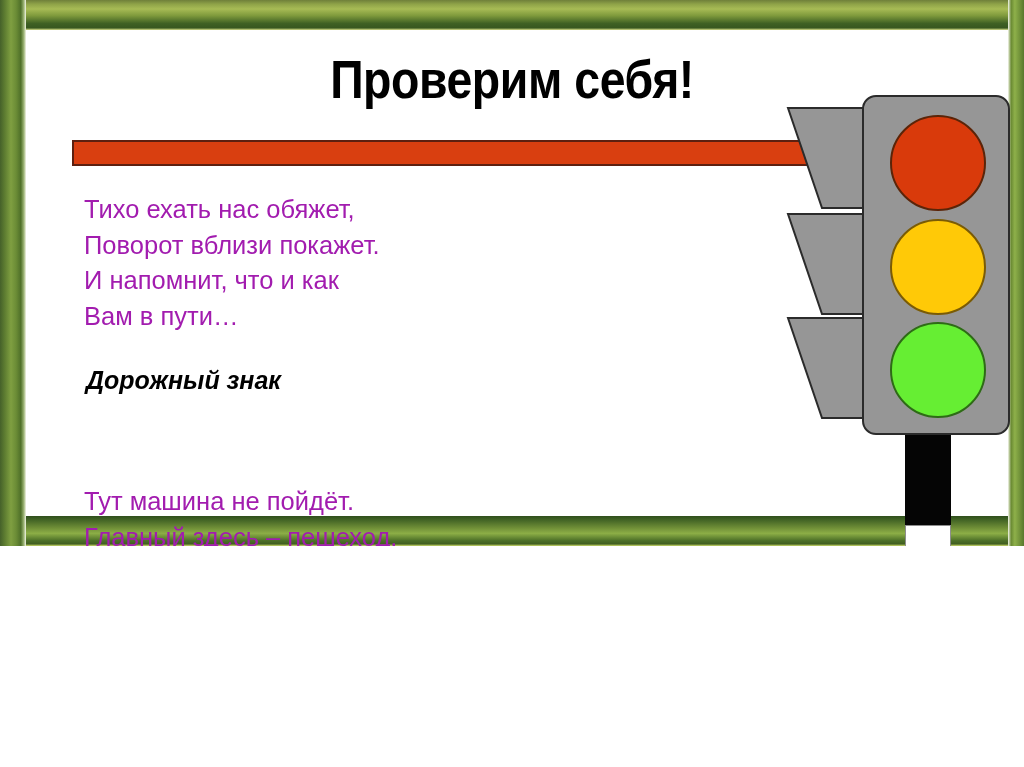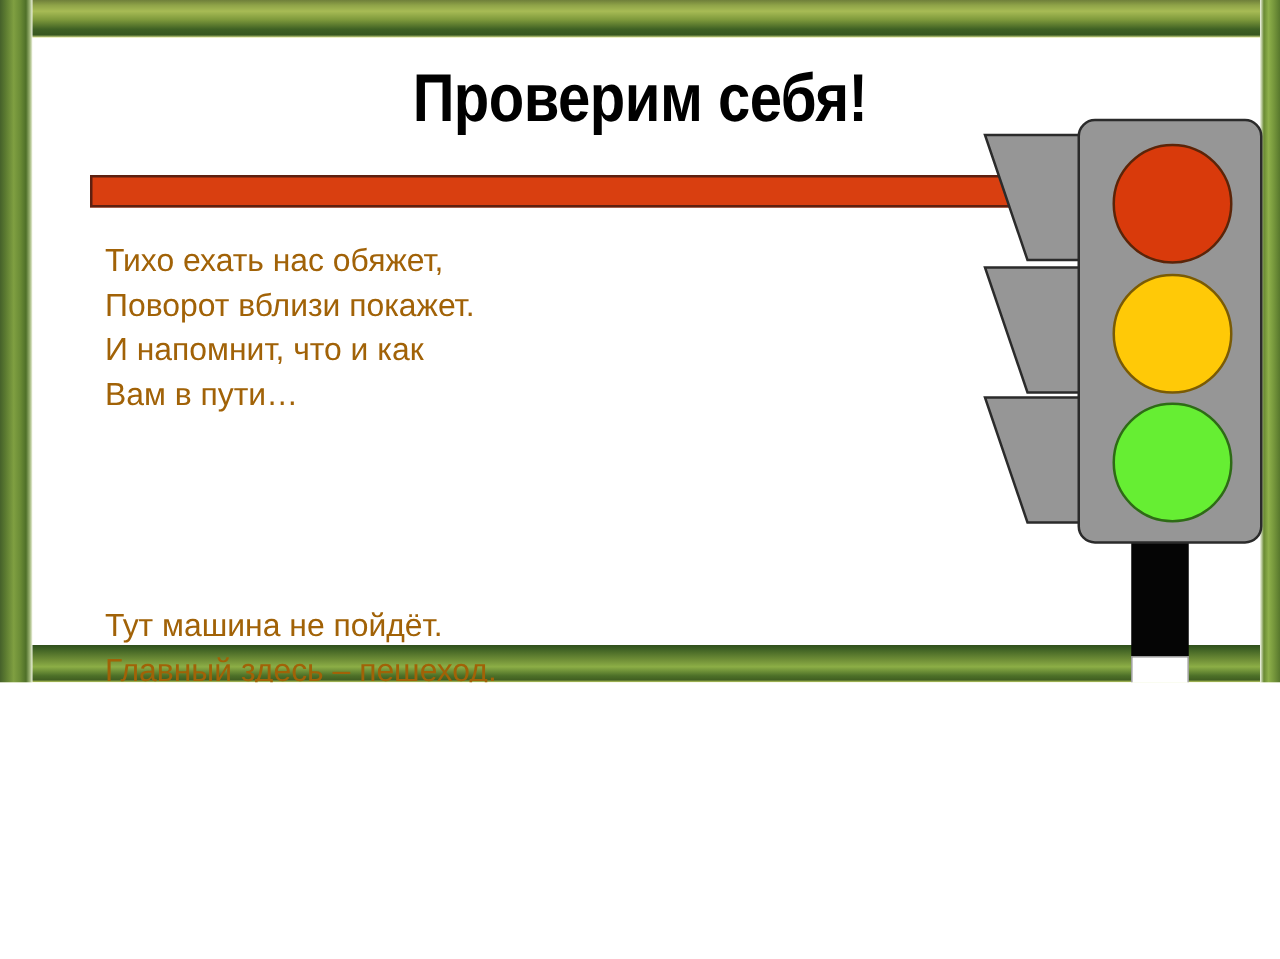--- a/index.html
+++ b/index.html
@@ -108,7 +108,7 @@
   
   .poem {
     position: absolute;
-    color: #a16207;
+    color: #a21caf;
     font-size: 25.5px;
     line-height: 35.5px;
     white-space: pre;

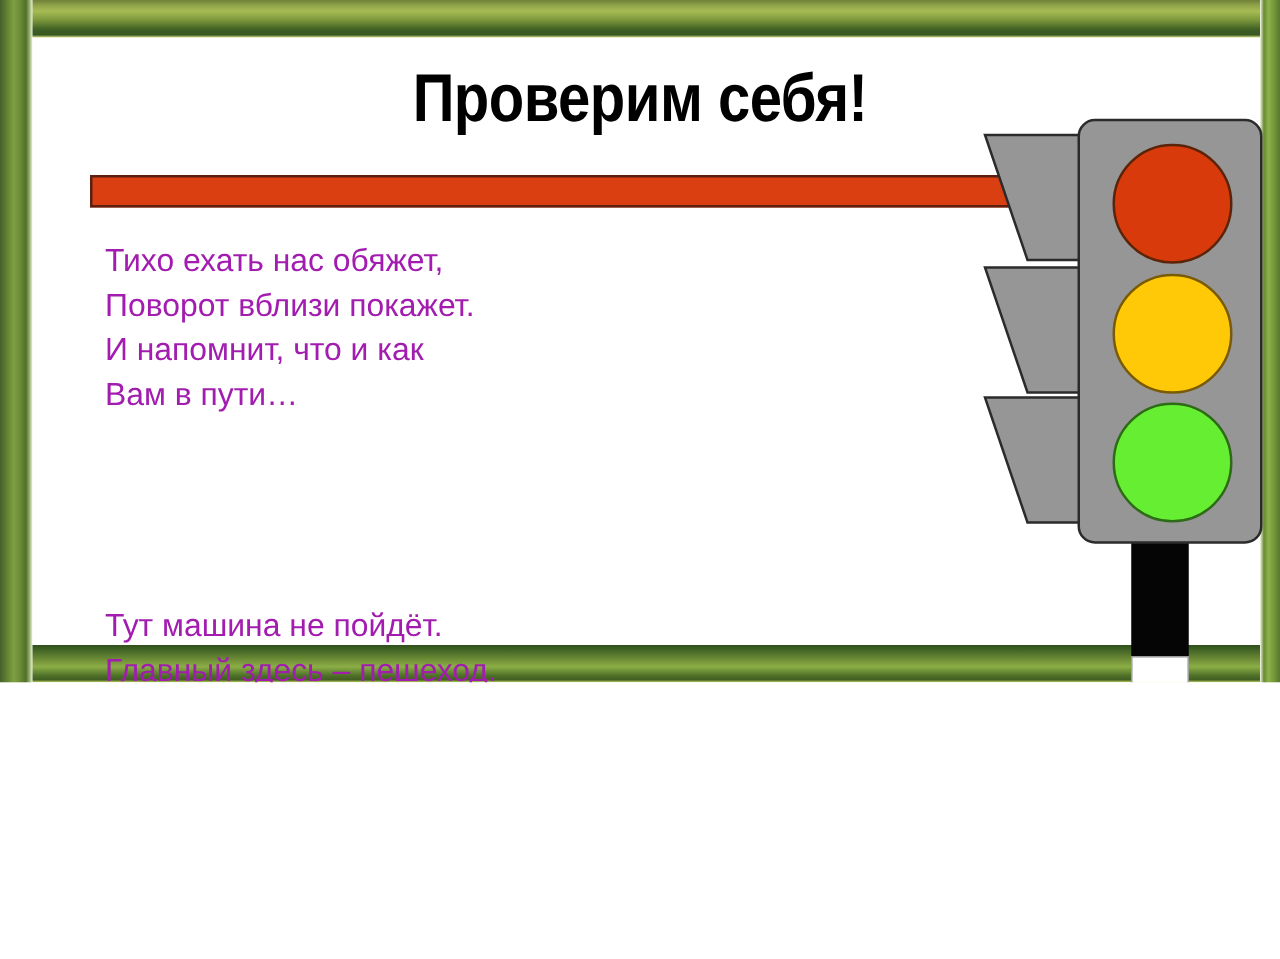--- a/index.html
+++ b/index.html
@@ -195,6 +195,7 @@
 Поворот вблизи покажет.
 И напомнит, что и как
 Вам в пути…</div>
+  <div class="answer answer-1">Дорожный знак</div>
 
   <div class="poem poem-2">Тут машина не пойдёт.
 Главный здесь – пешеход.

